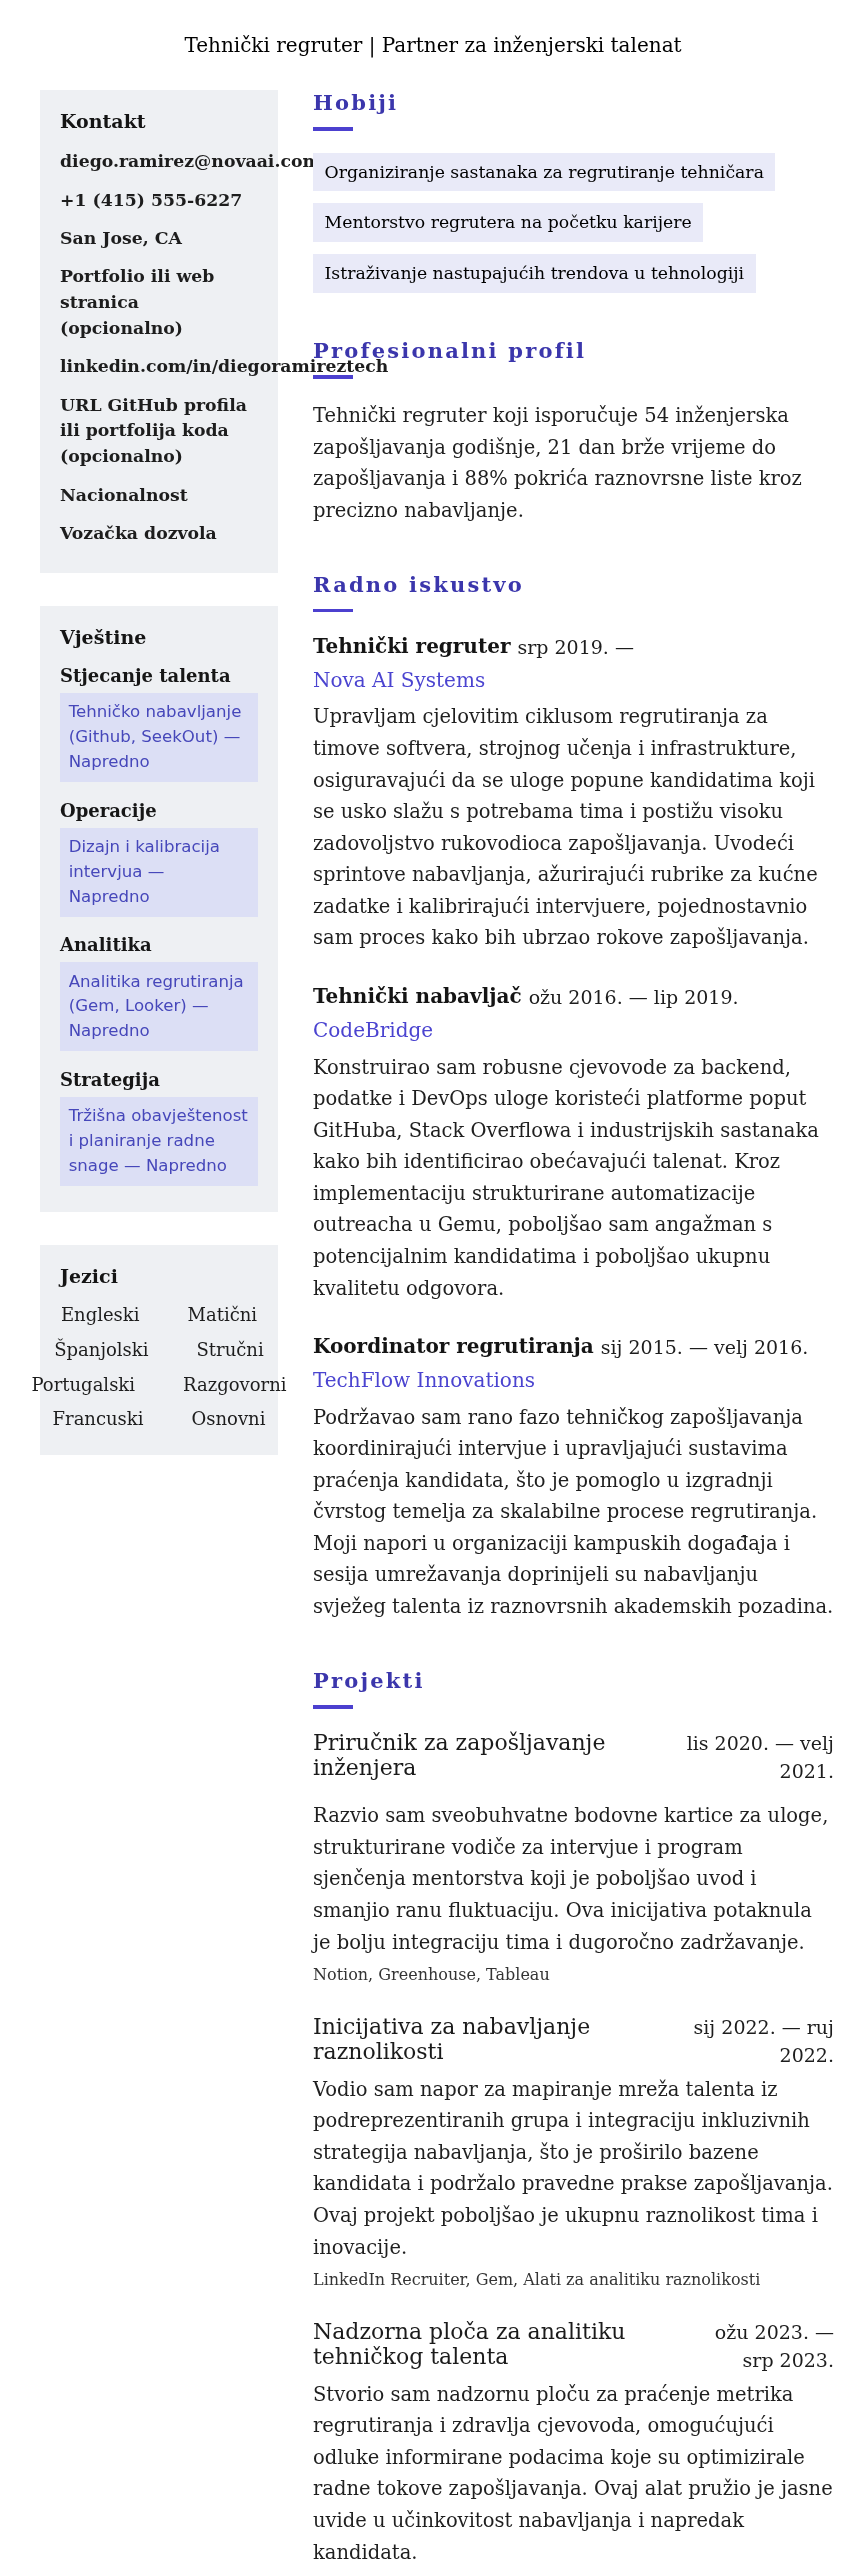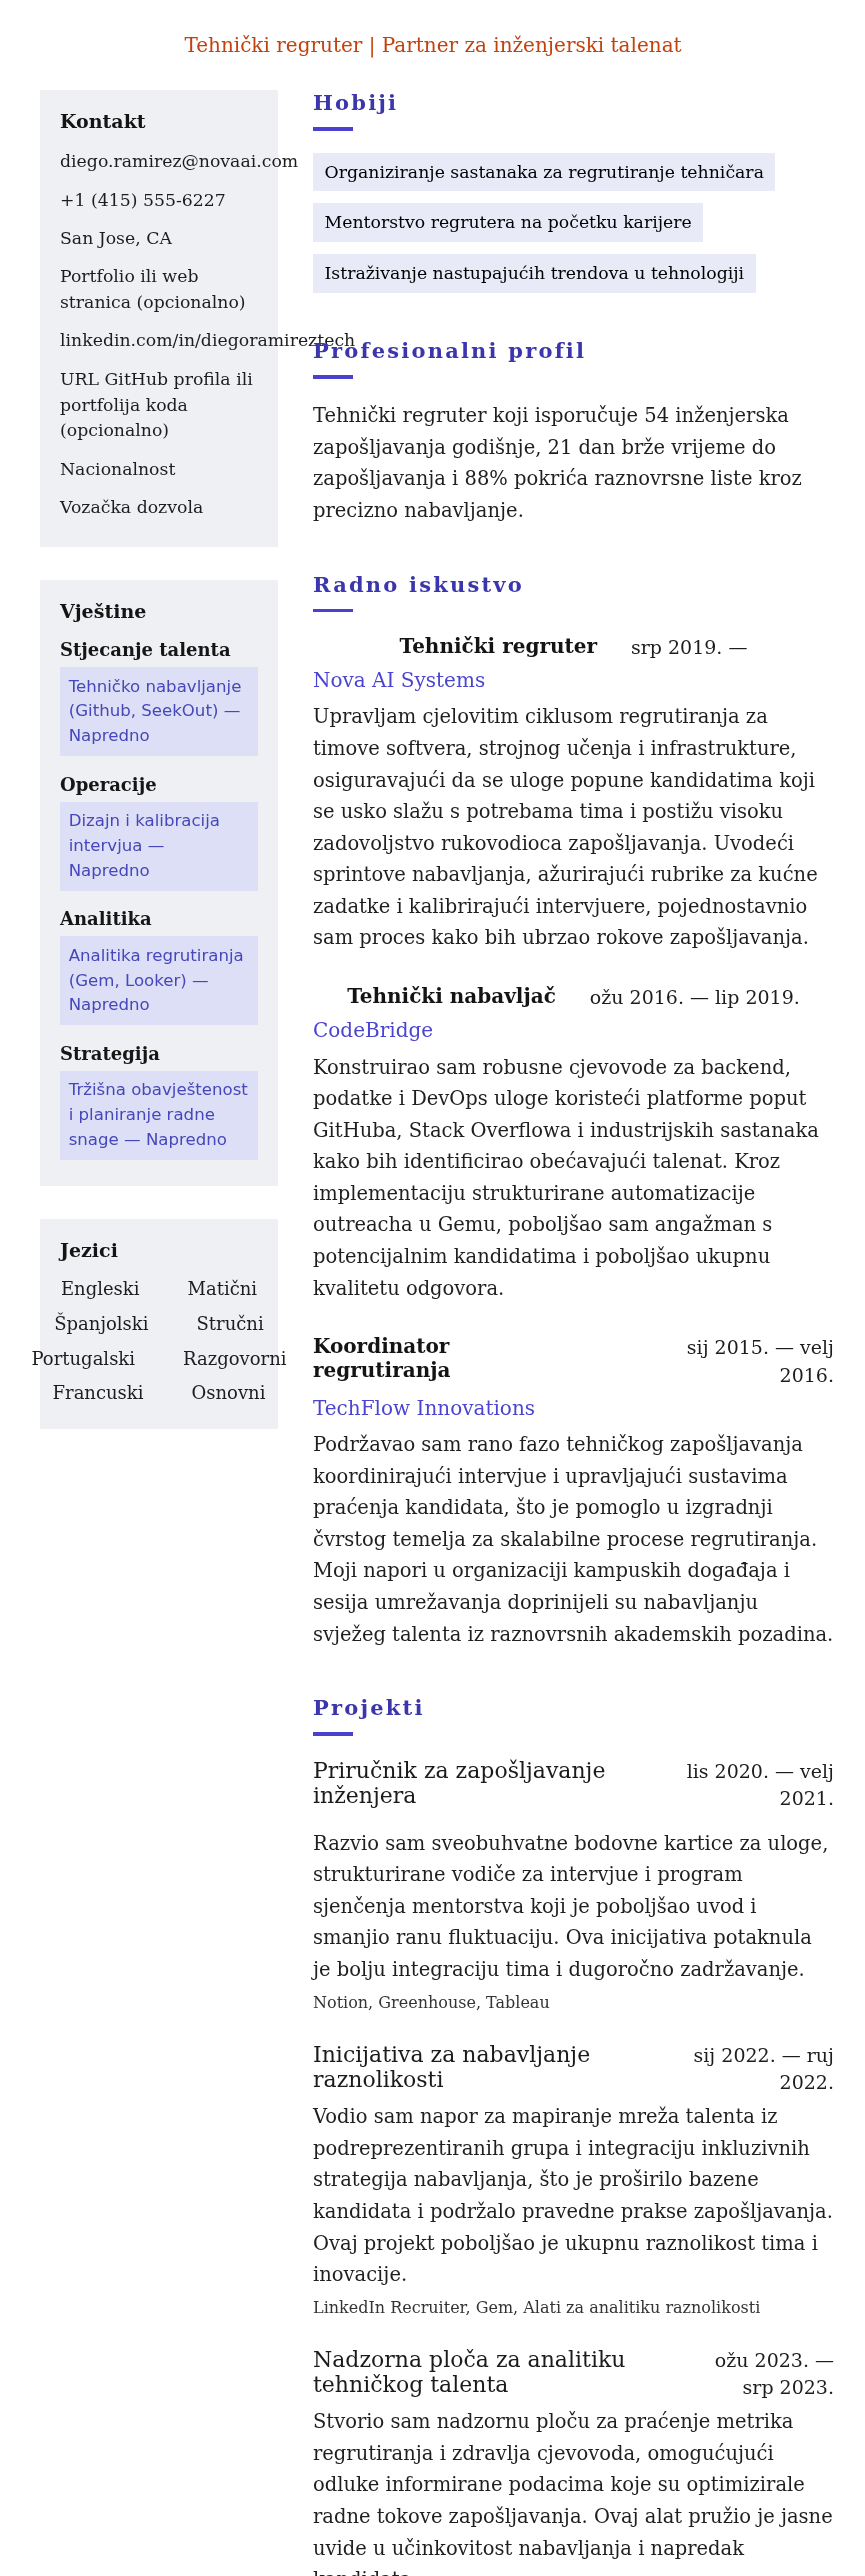--- a/index.html
+++ b/index.html
@@ -10,7 +10,7 @@
   }
   .header { text-align:center; padding-top:26px; }
   .name { font-size:39px; font-weight:bold; color:#101010; letter-spacing:0.7px; }
-  .subtitle { font-size:20px; margin-top:7.2px; color:#c2410c; }
+  .subtitle { font-size:20px; margin-top:7.2px; color:#000000; }
 
   .columns { display:flex; align-items:flex-start; padding:33px 32px 0 40px; gap:35px; }
   .sidebar { flex:0 0 238px; width:238px; }

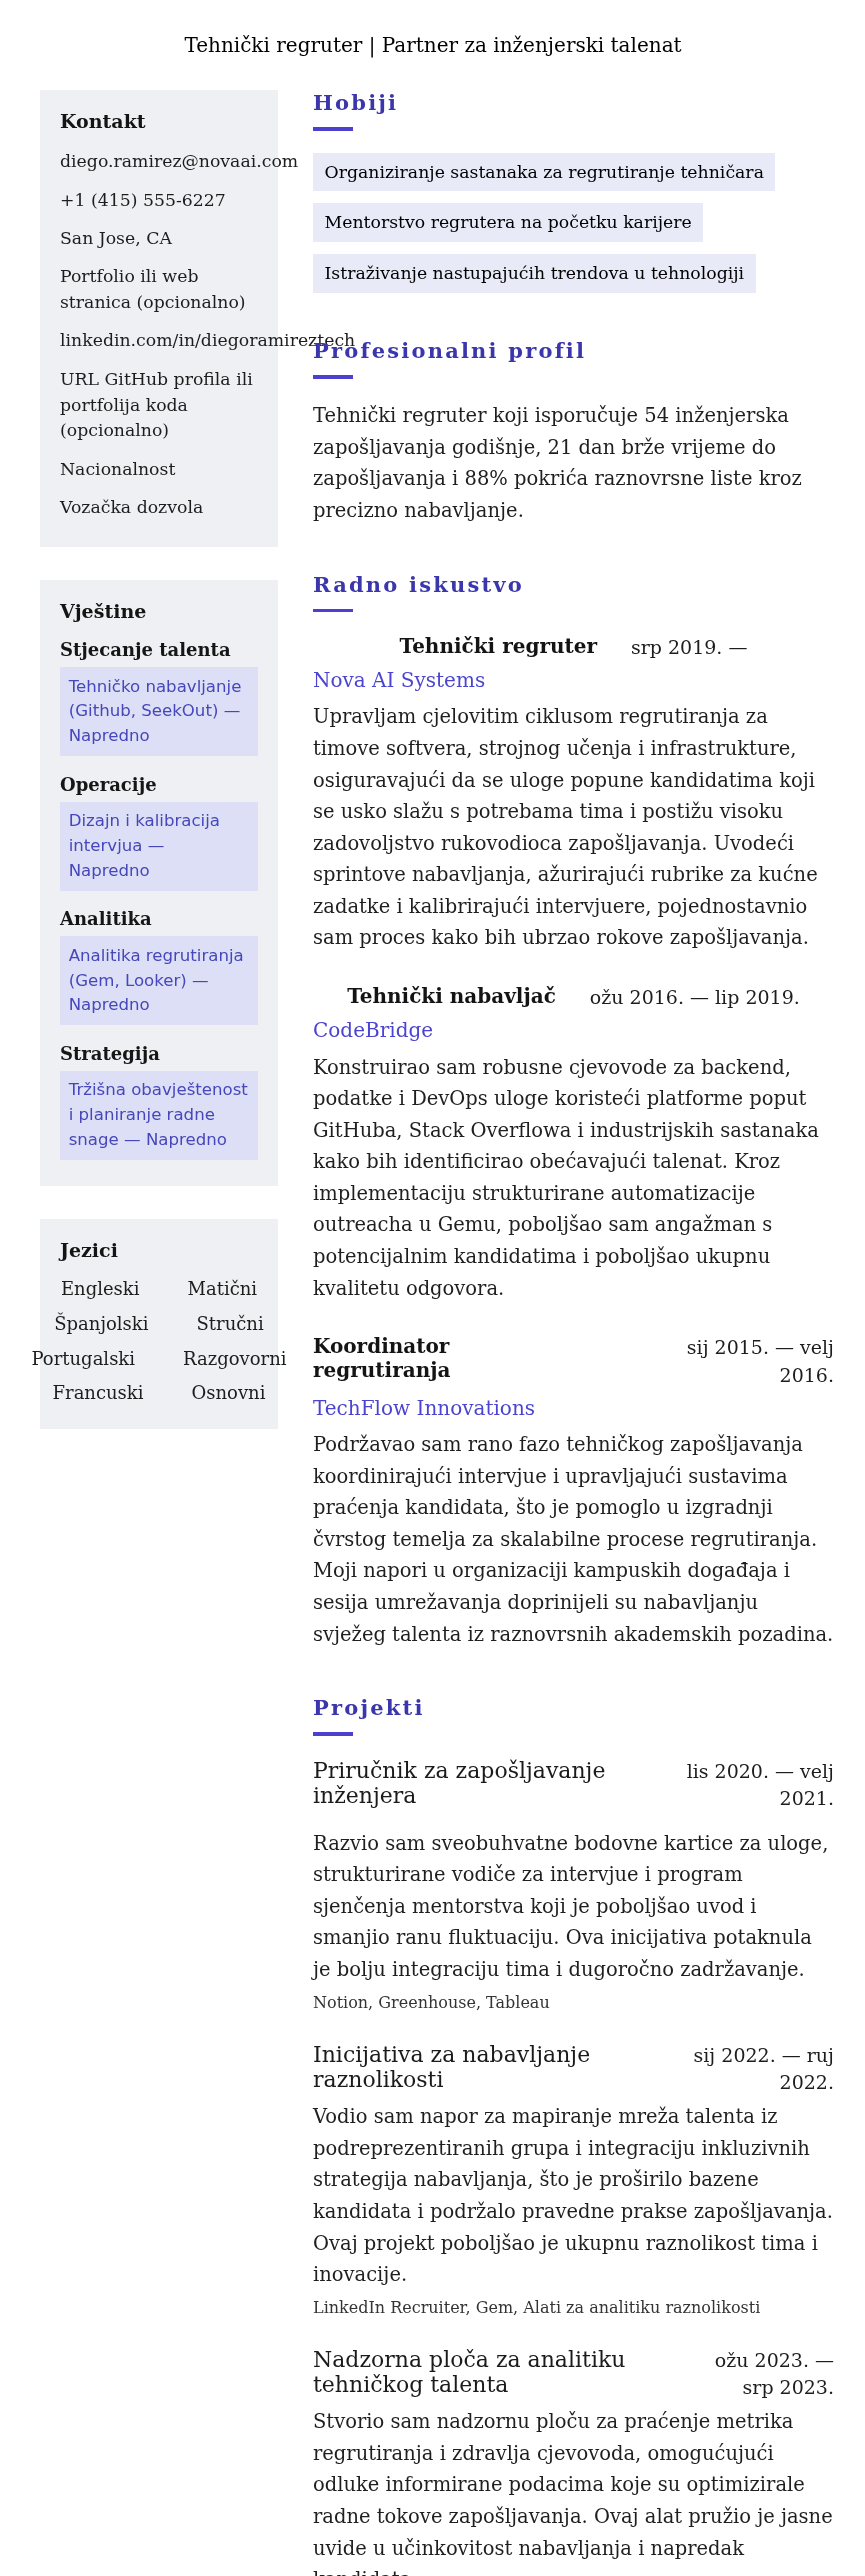--- a/index.html
+++ b/index.html
@@ -18,7 +18,7 @@
 
   .side-box { background:#eef0f3; padding:20px 20px 26px 20px; margin-bottom:33px; }
   .side-title { font-size:19px; font-weight:bold; color:#141414; margin-bottom:17.3px; }
-  .contact-item { font-size:17.3px; line-height:1.5; margin-bottom:12.3px; color:#1d1d1d; }
+  .contact-item { font-size:17.3px; line-height:1.5; margin-bottom:12.3px; color:#1d1d1d;font-weight:bold; }
   .contact-item:last-child { margin-bottom:0; }
   .contact-item.nowrap { white-space:nowrap; }
 

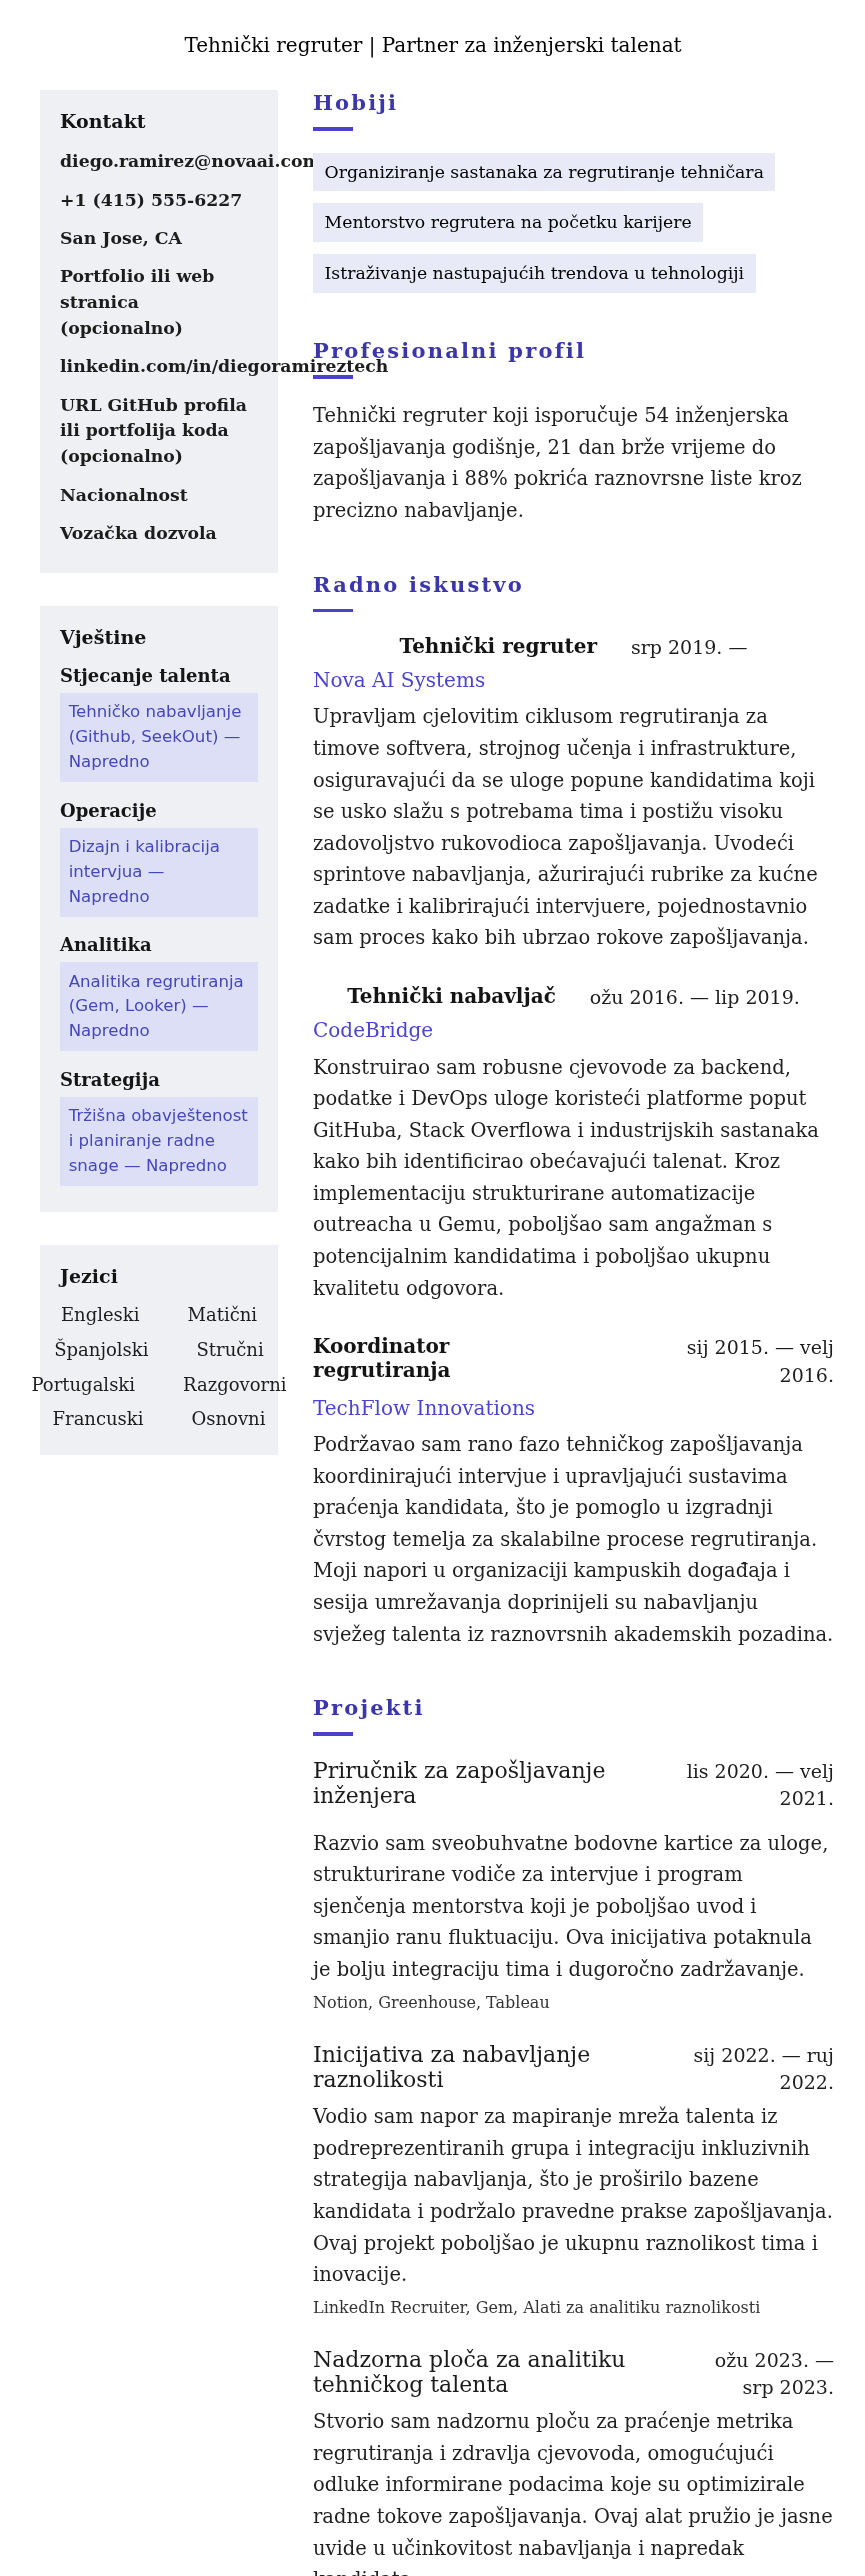--- a/index.html
+++ b/index.html
@@ -45,7 +45,7 @@
 
   .entry { margin-bottom:30px; }
   .entry:last-child { margin-bottom:0; }
-  .entry-head { display:flex; justify-content:center; gap:34px; }
+  .entry-head { display:flex; justify-content:flex-start; gap:7px; }
   .role { font-size:20px; font-weight:bold; color:#141414; }
   .proj-name, .cert-name { font-size:22px; font-weight:normal; color:#1b1b1b; }
   .date { font-size:19px; color:#1d1d1d; text-align:right; line-height:1.45; }

